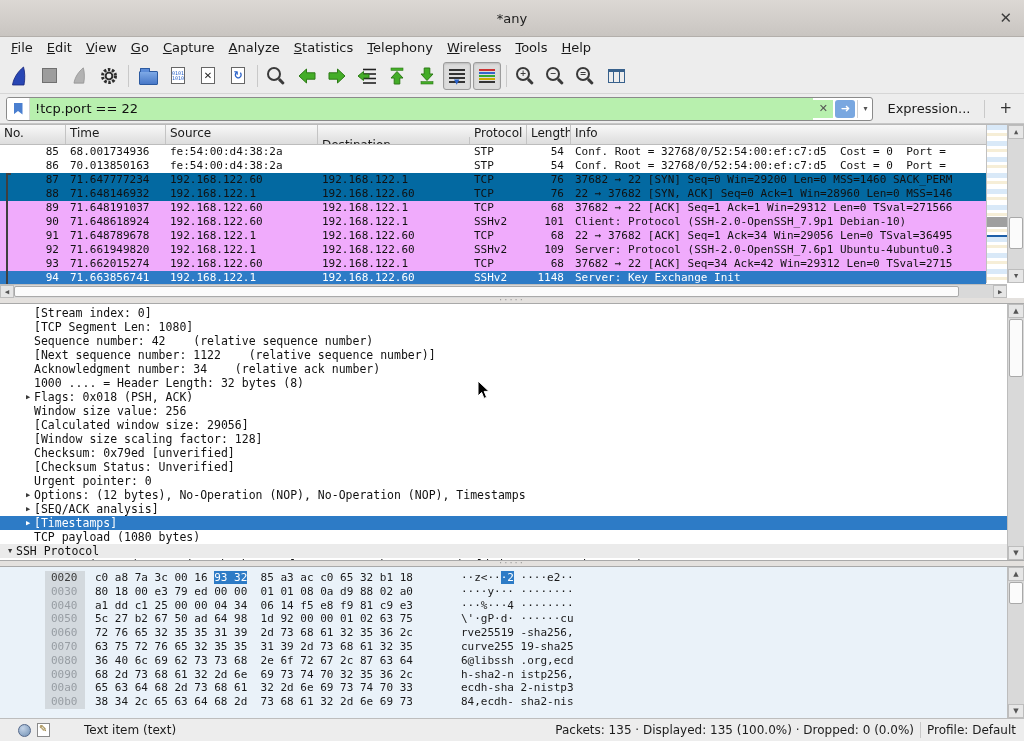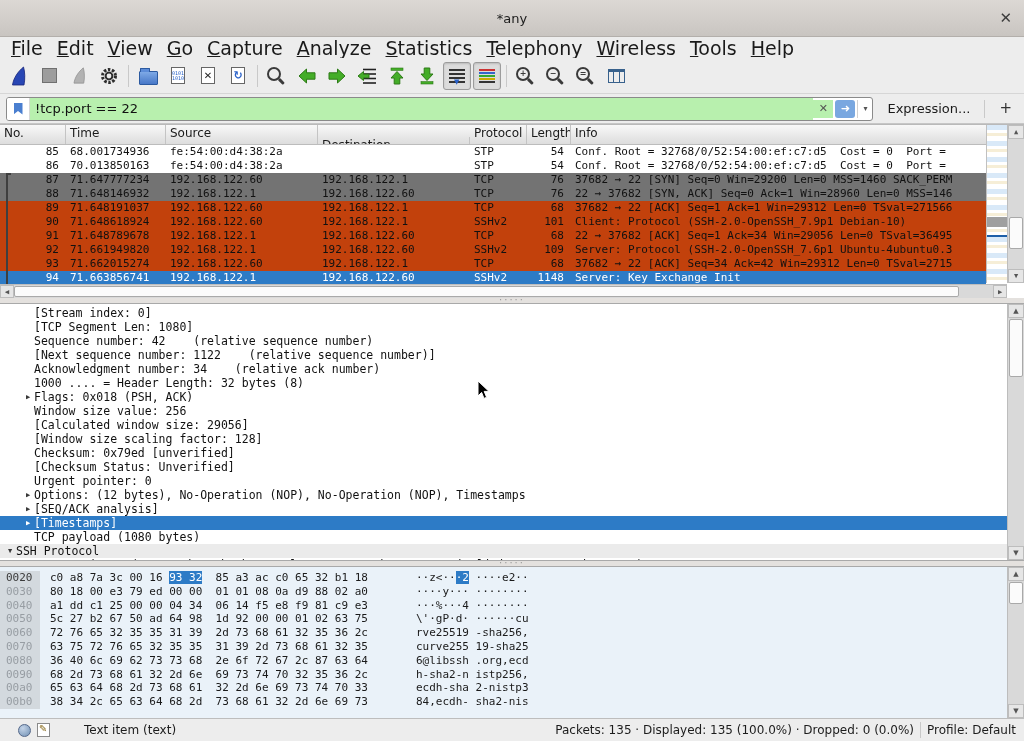--- a/index.html
+++ b/index.html
@@ -14,7 +14,7 @@
 
   
   .menubar{height:21px;background:#ededed;display:flex;align-items:center;padding-left:4px;box-sizing:border-box;}
-  .menu-item{font-size:19px;color:#1a1a1a;padding:1px 7px;}
+  .menu-item{font-size:13px;color:#1a1a1a;padding:1px 7px;}
 
   
   .toolbar{height:36px;background:#ededed;border-bottom:1px solid #d6d6d6;display:flex;align-items:center;padding-left:4px;box-sizing:border-box;}

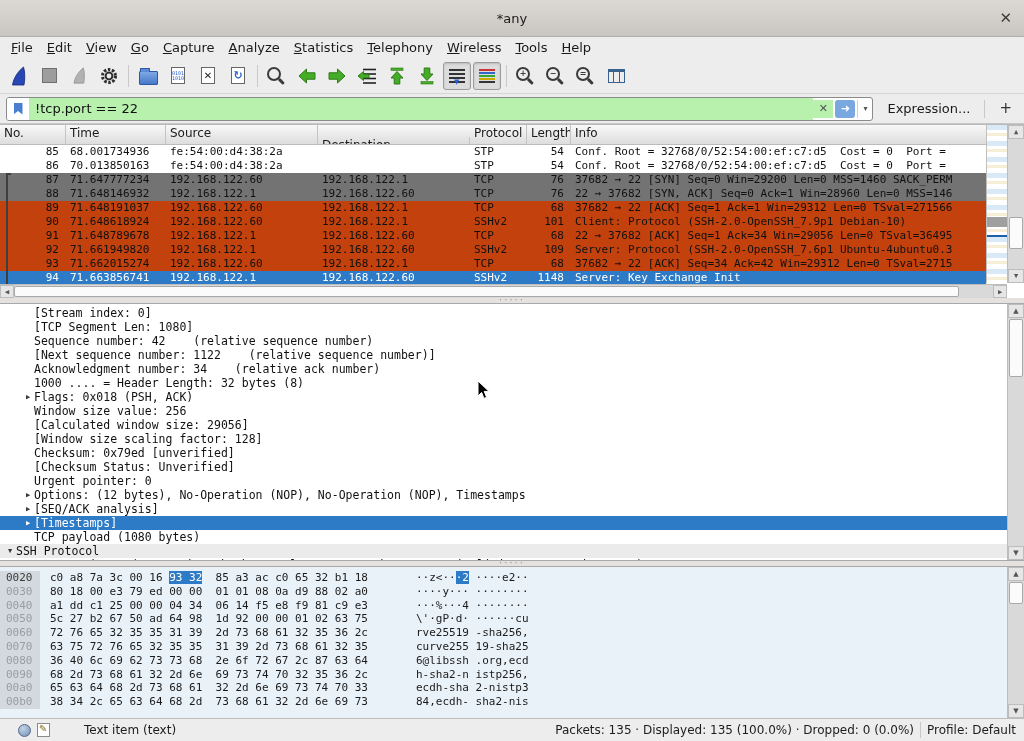--- a/index.html
+++ b/index.html
@@ -62,7 +62,7 @@
   .pcell{font-size:11px;line-height:14px;padding-left:4px;box-sizing:border-box;overflow:hidden;flex-shrink:0;color:#111;}
   .pcell.right{text-align:right;padding-right:7px;padding-left:0;}
   .r-white{background:#fff;}
-  .r-gray{background:#737373;}
+  .r-gray{background:#0369a1;}
   .r-lav{background:#c2410c;}
   .r-sel{background:#2d7bc6;}
   .r-sel .pcell{color:#fff;}

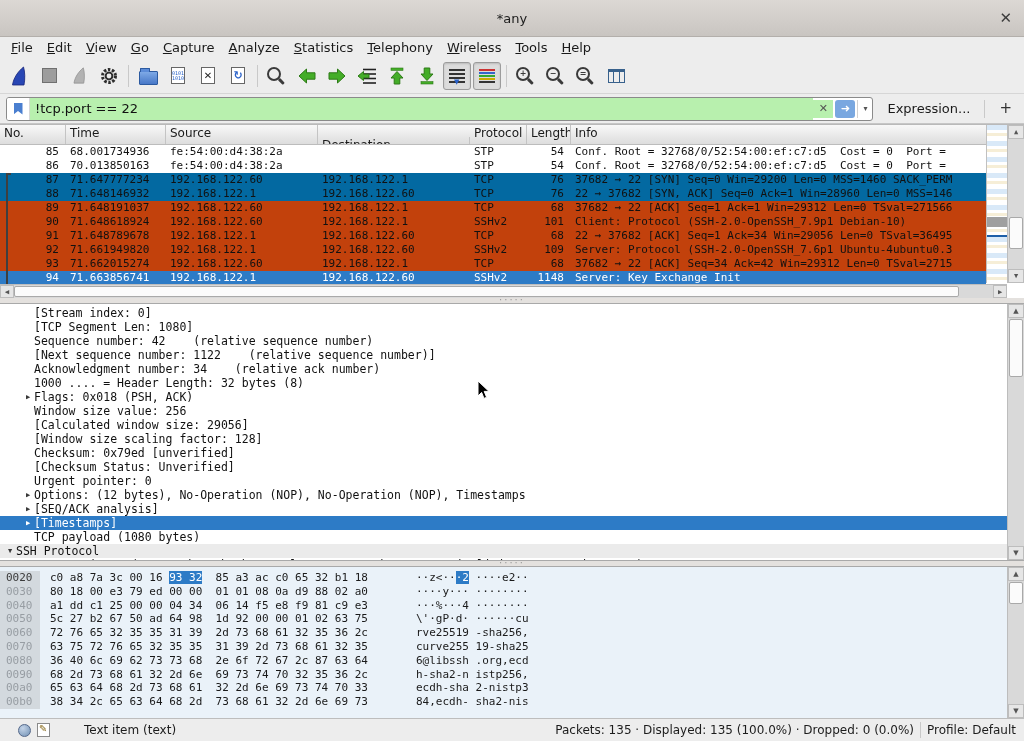--- a/index.html
+++ b/index.html
@@ -63,7 +63,7 @@
   .pcell.right{text-align:right;padding-right:7px;padding-left:0;}
   .r-white{background:#fff;}
   .r-gray{background:#0369a1;}
-  .r-lav{background:#c2410c;}
+  .r-lav{background:#f0abfc;}
   .r-sel{background:#2d7bc6;}
   .r-sel .pcell{color:#fff;}
   .stream-bracket{position:absolute;left:6px;top:28px;height:112px;width:3px;border-left:2px solid #3f3f3f;border-top:2px solid #3f3f3f;}

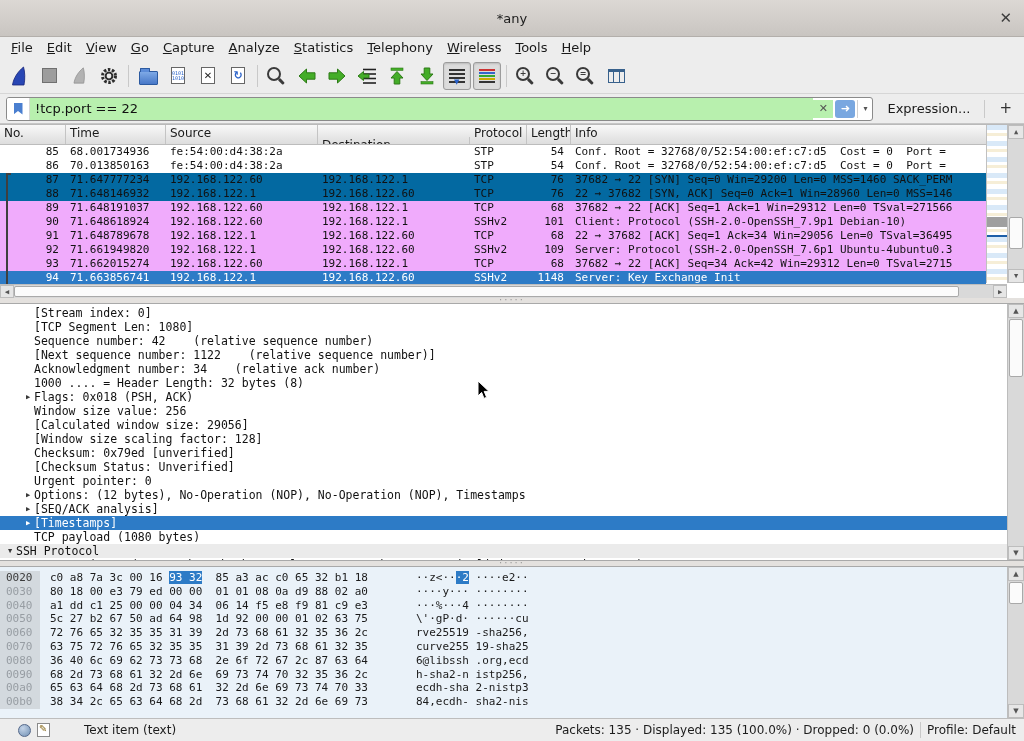--- a/index.html
+++ b/index.html
@@ -101,7 +101,7 @@
   .hexpane{height:152px;background:#eaf2f9;position:relative;overflow:hidden;border-top:1px solid #a9a9a9;box-sizing:border-box;}
   .hex-rows{margin-right:17px;padding-top:4px;}
   .hrow{height:13.8px;display:flex;white-space:pre;font-family:"DejaVu Sans Mono","Liberation Mono",monospace;font-size:11px;line-height:13.8px;}
-  .hoff{width:34px;flex-shrink:0;background:#d3d9de;color:#979da3;padding-left:6px;}
+  .hoff{width:34px;flex-shrink:0;background:#d3d9de;color:#979da3;padding-left:6px;margin-left:45px;}
   .hoff.cur{color:#3a3a3a;}
   .hbytes{padding-left:10px;width:336px;flex-shrink:0;color:#1a1a1a;}
   .hascii{color:#1a1a1a;margin-left:30px;}

